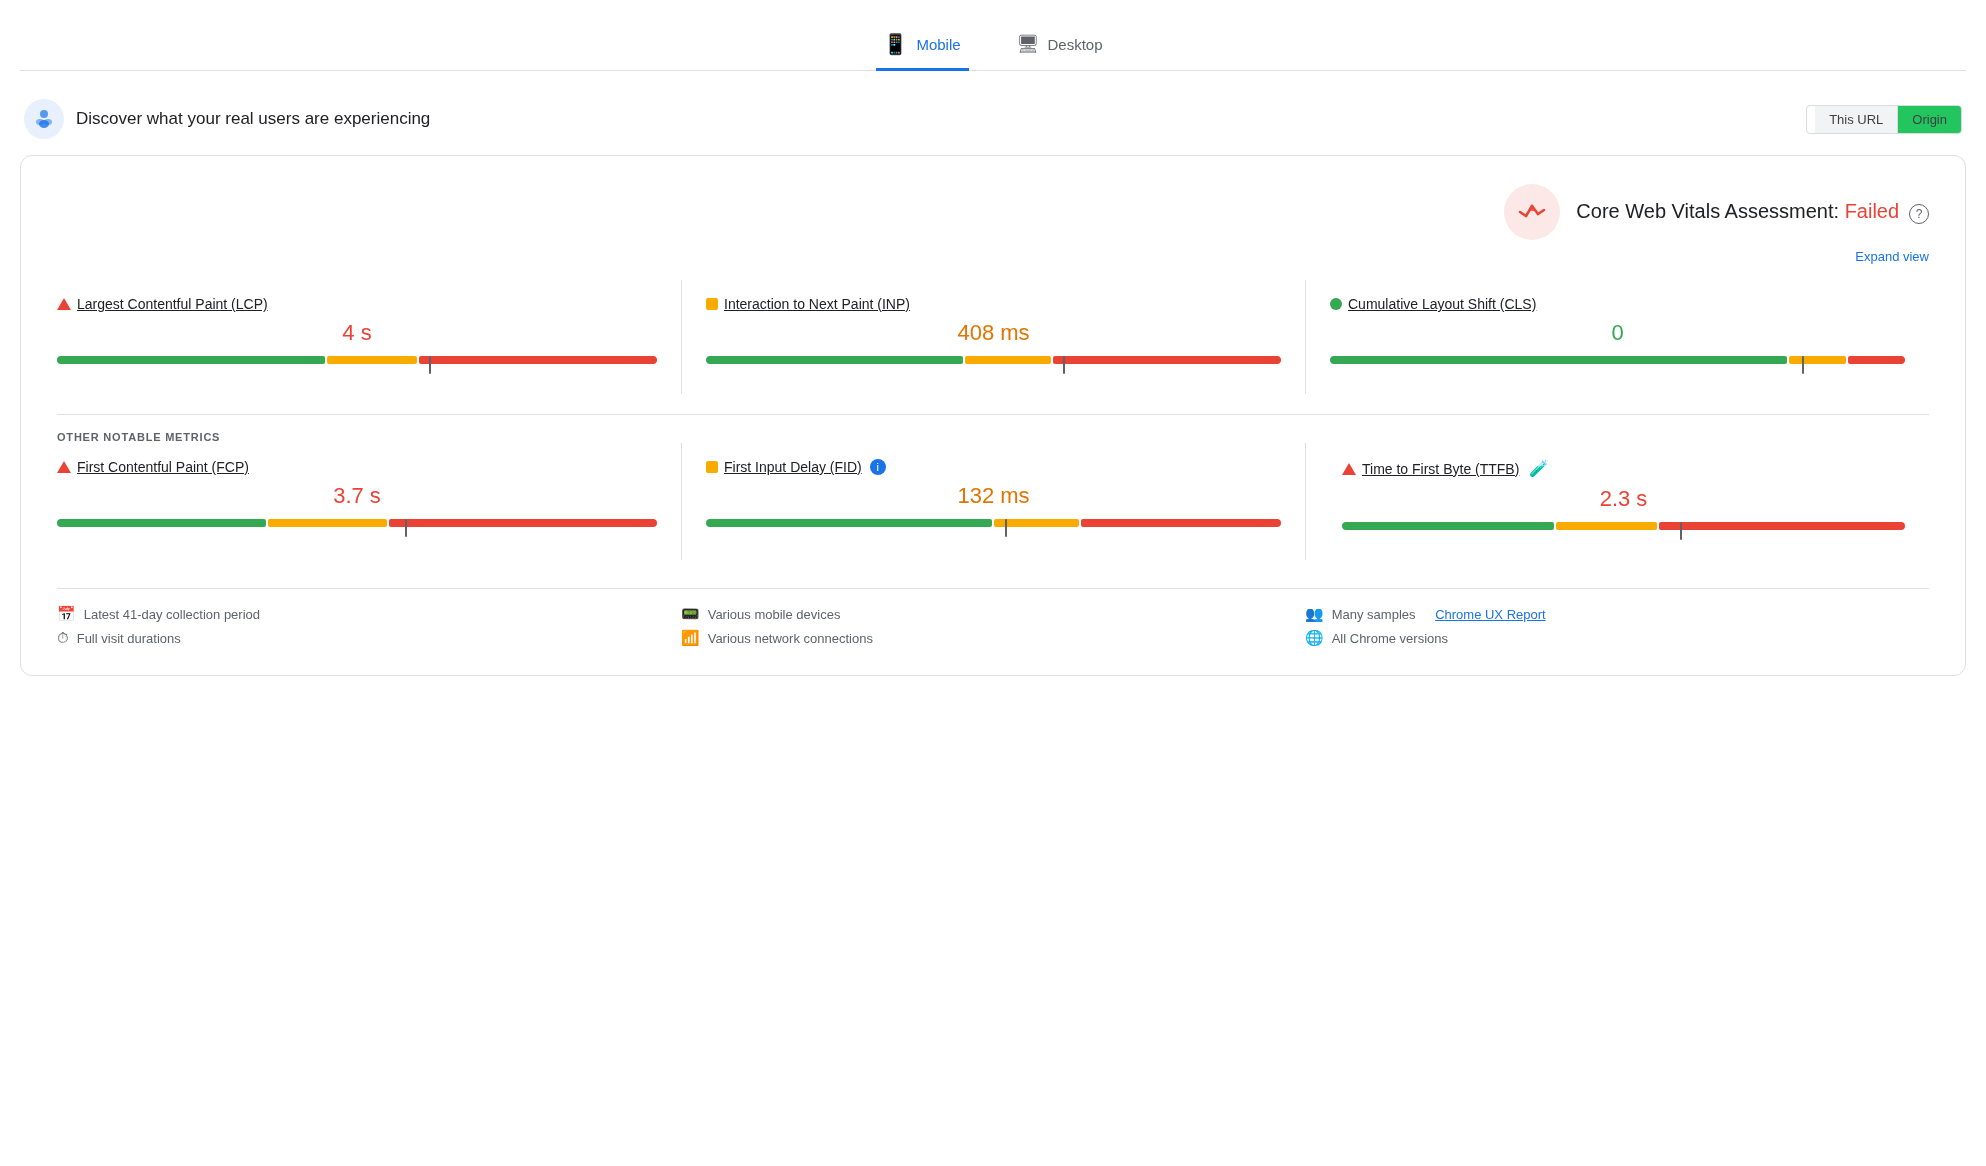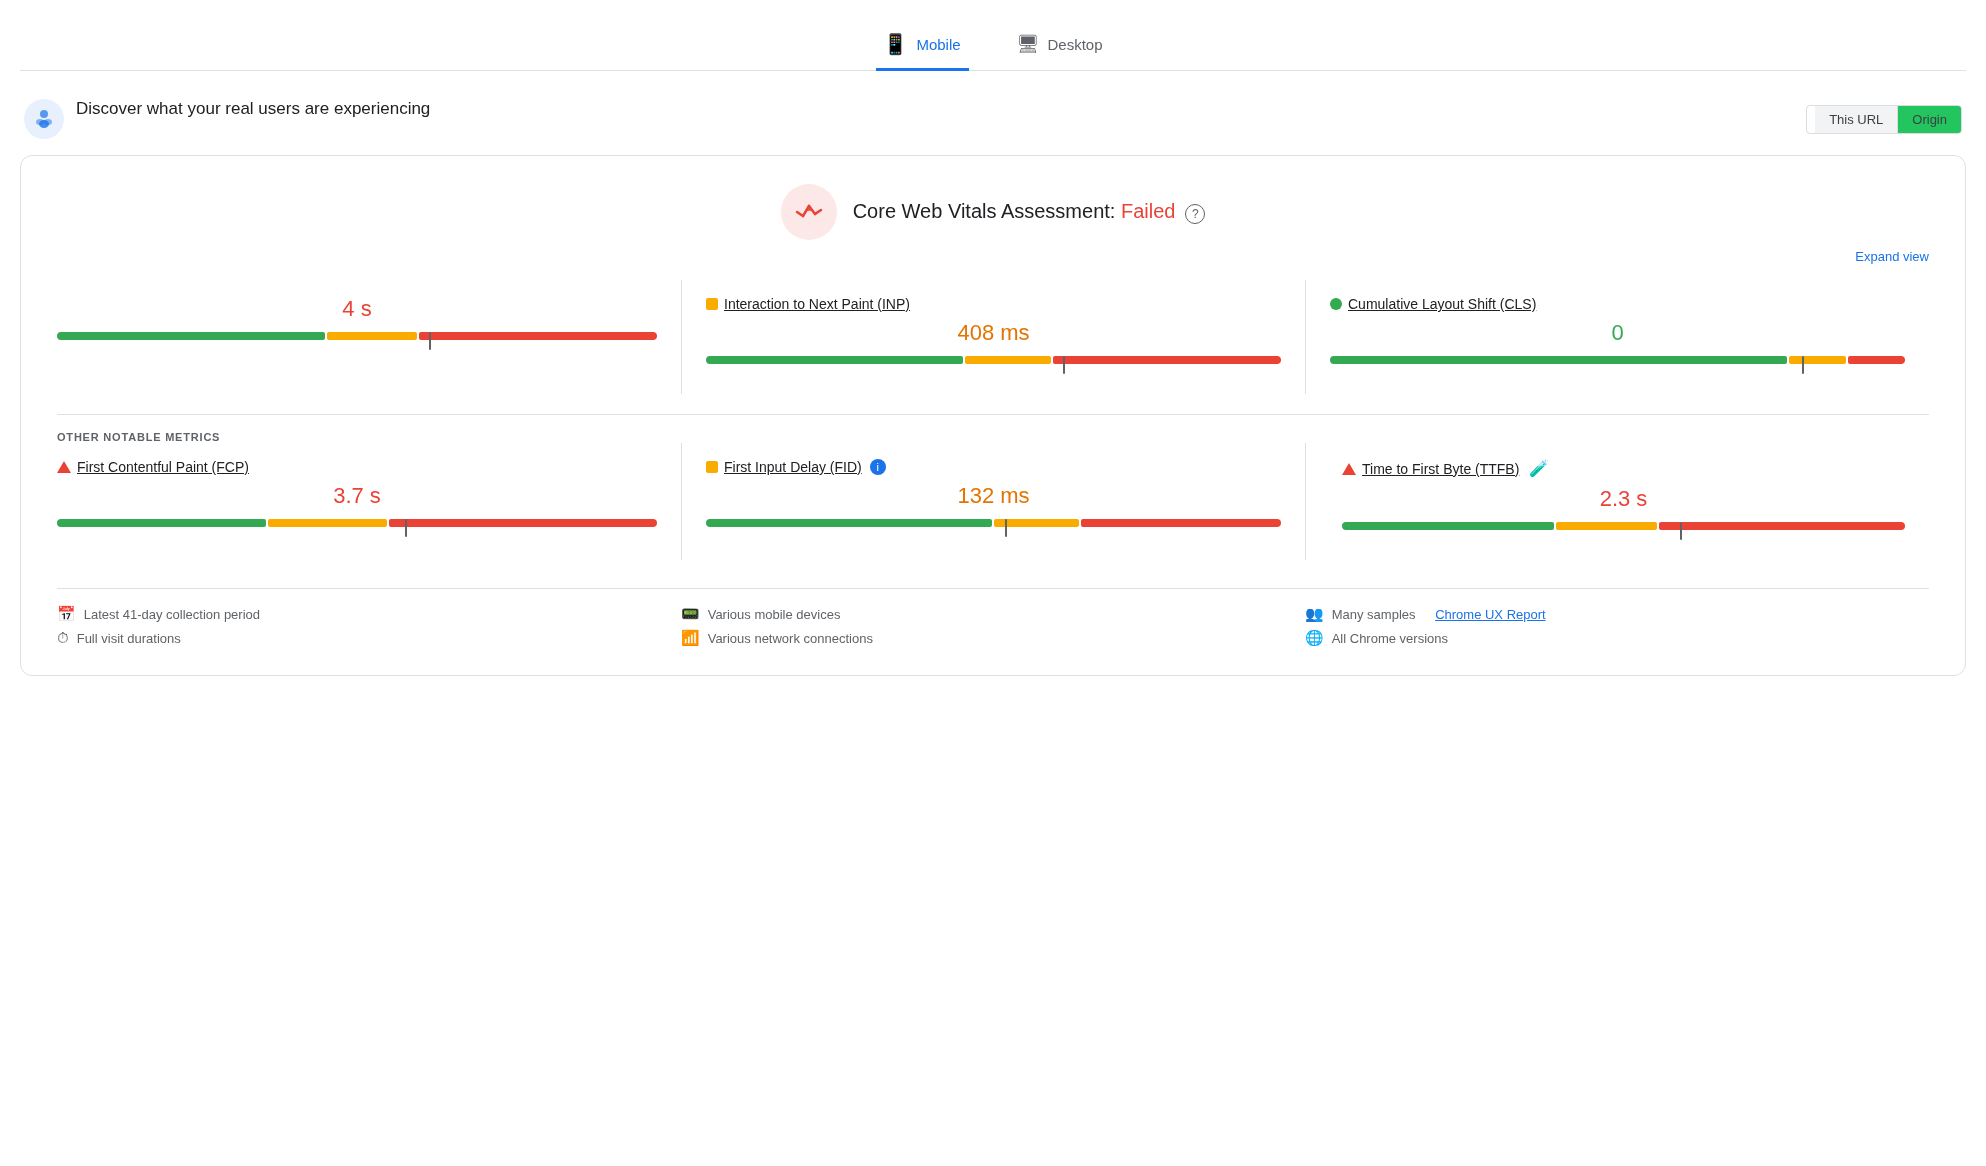--- a/index.html
+++ b/index.html
@@ -38,7 +38,7 @@
     }
     .crux-header-left {
       display: flex;
-      align-items: flex-start;
+      align-items: center;
       gap: 12px;
     }
     .crux-avatar {

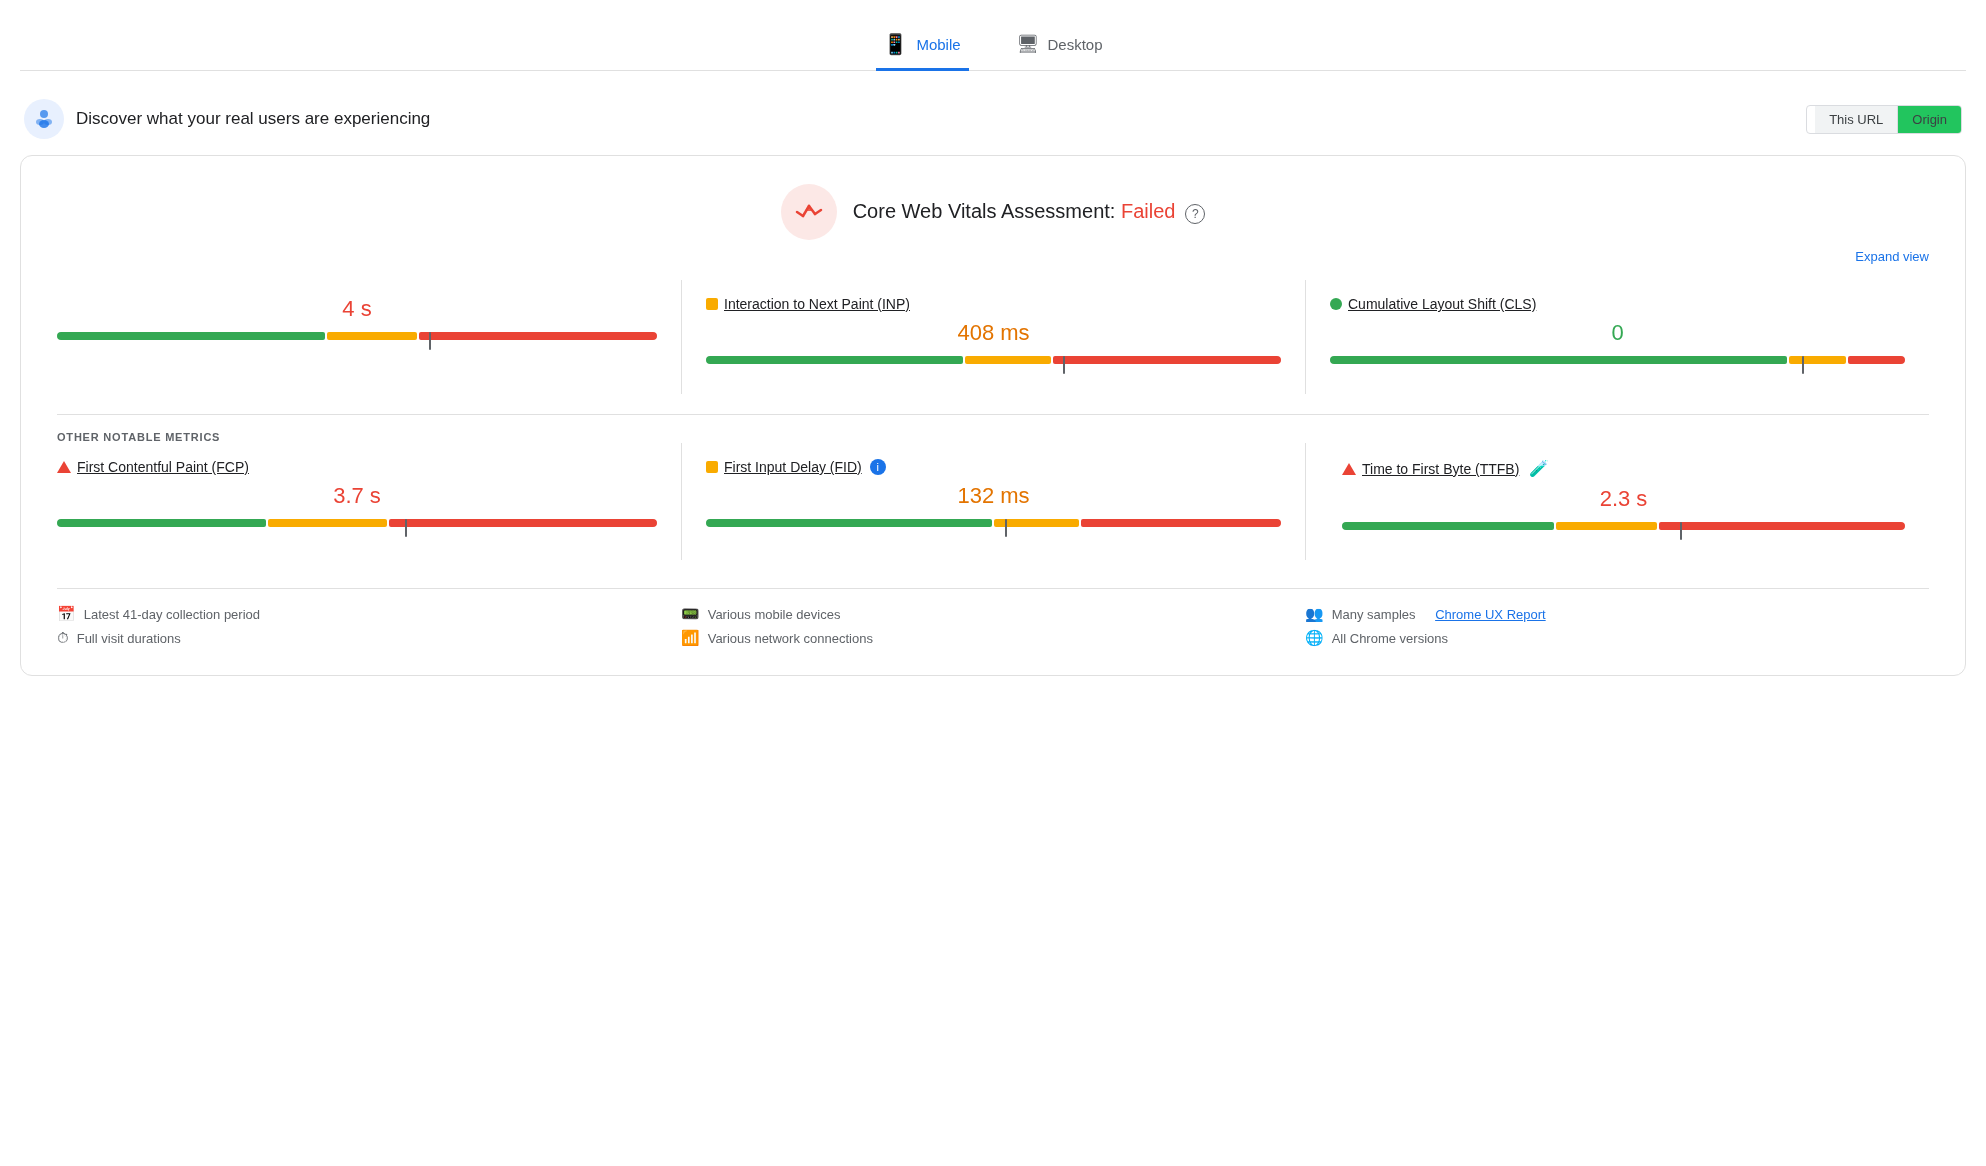--- a/index.html
+++ b/index.html
@@ -96,7 +96,7 @@
     .assessment-header {
       display: flex;
       align-items: center;
-      justify-content: center;
+      justify-content: flex-end;
       gap: 16px;
       margin-bottom: 8px;
     }

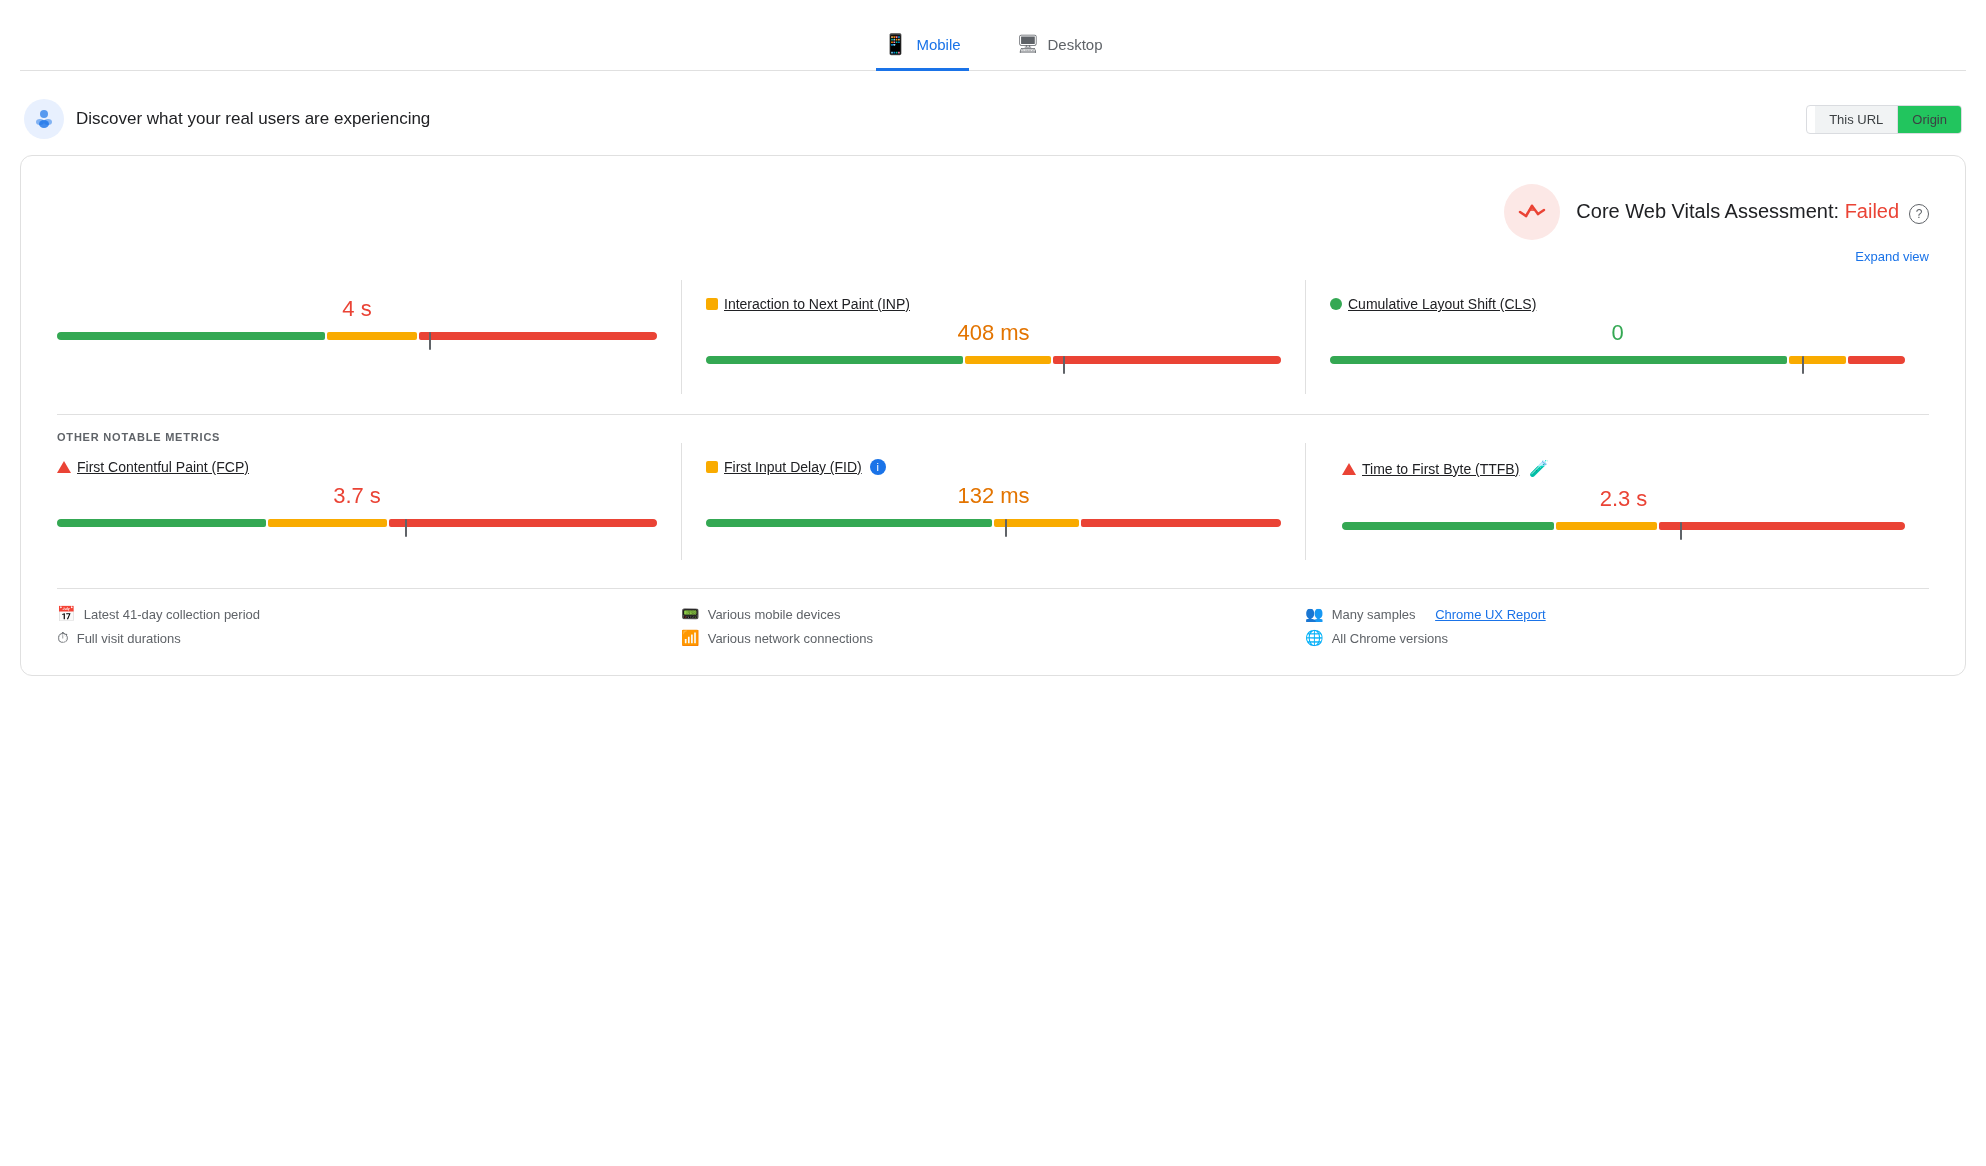--- a/index.html
+++ b/index.html
@@ -354,6 +354,10 @@
   <div class="metrics-grid">
 
     <div class="metric-item">
+      <div class="metric-label">
+        <span class="tri-red"></span>
+        <a>Largest Contentful Paint (LCP)</a>
+      </div>
       <div class="metric-value red">4 s</div>
       <div class="bar-wrapper">
         <div class="bar-row">

